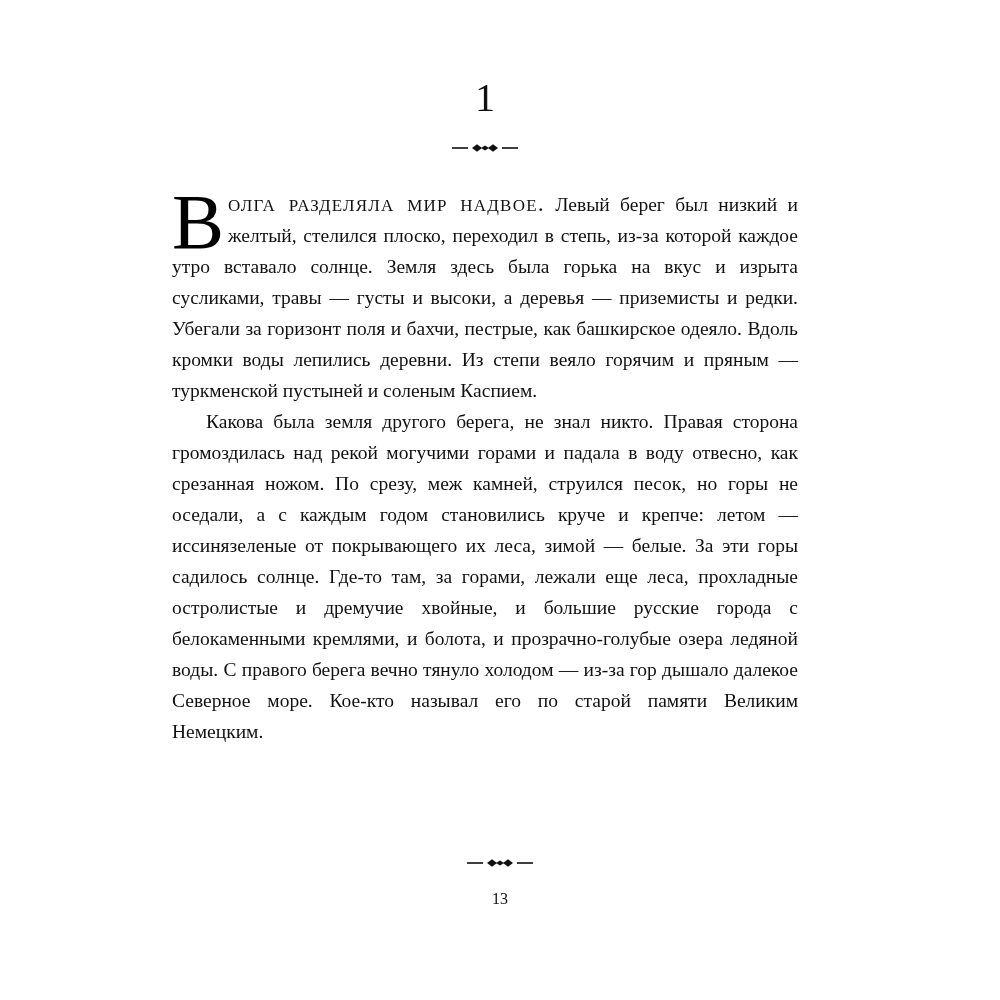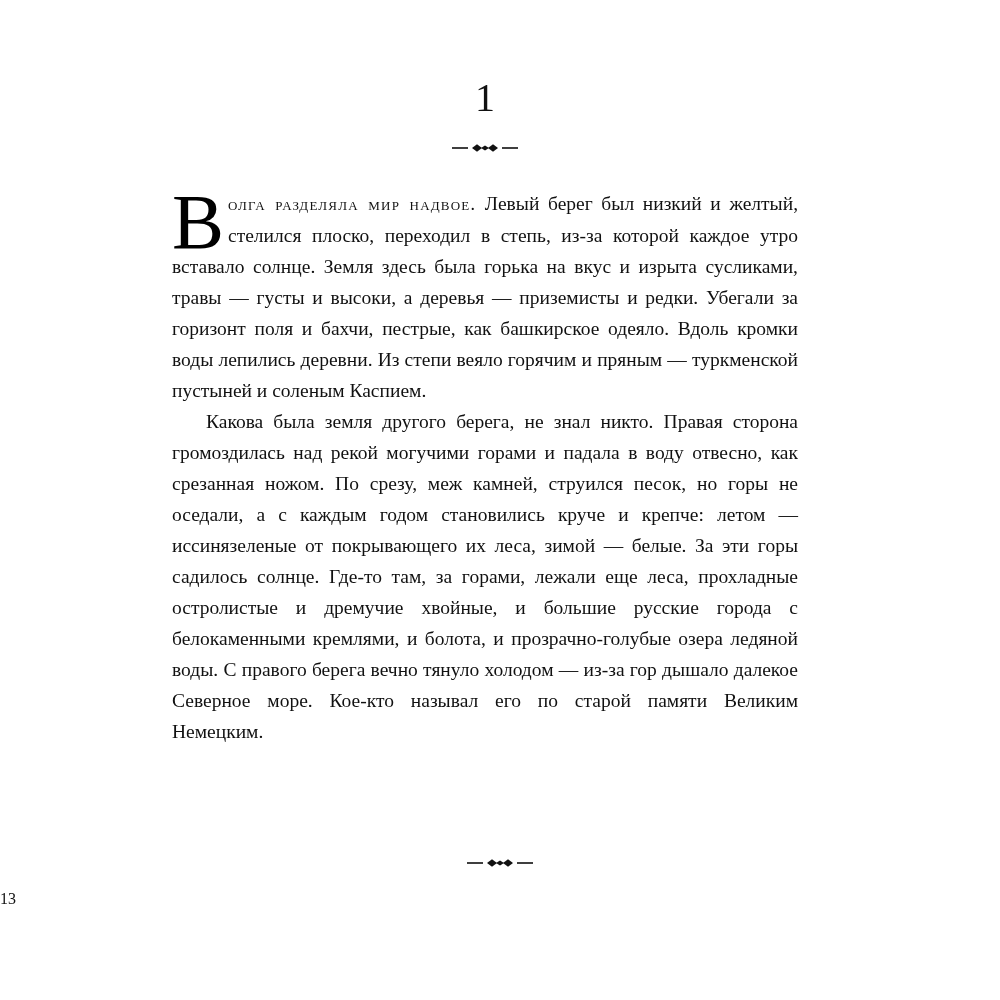--- a/index.html
+++ b/index.html
@@ -74,7 +74,7 @@
   .smallcaps {
     font-variant: small-caps;
     letter-spacing: 1.2px;
-    font-size: 18px;
+    font-size: 24px;
   }
   .bottom-ornament {
     position: absolute;

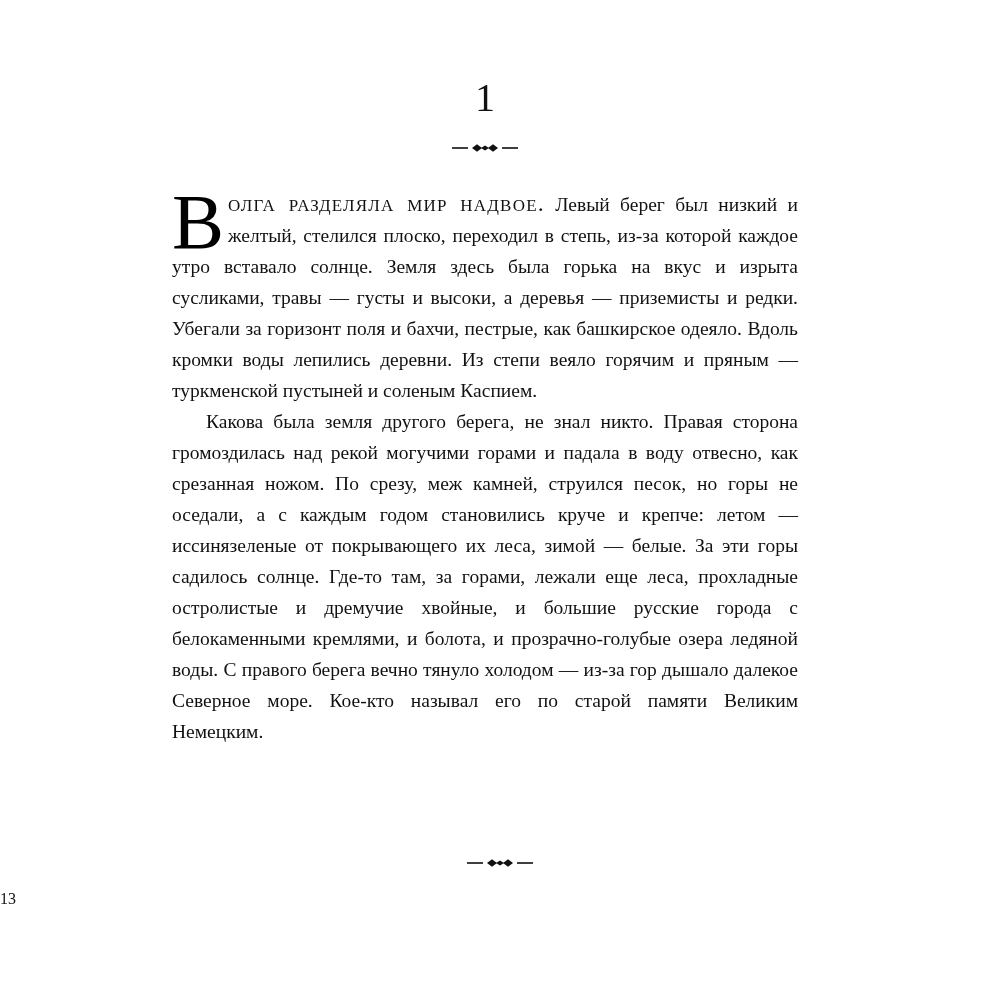--- a/index.html
+++ b/index.html
@@ -88,7 +88,7 @@
     left: 0;
     right: 0;
     top: 890px;
-    text-align: left;
+    text-align: center;
     font-size: 16px;
     color: #111111;
     font-family: "Liberation Serif", serif;

